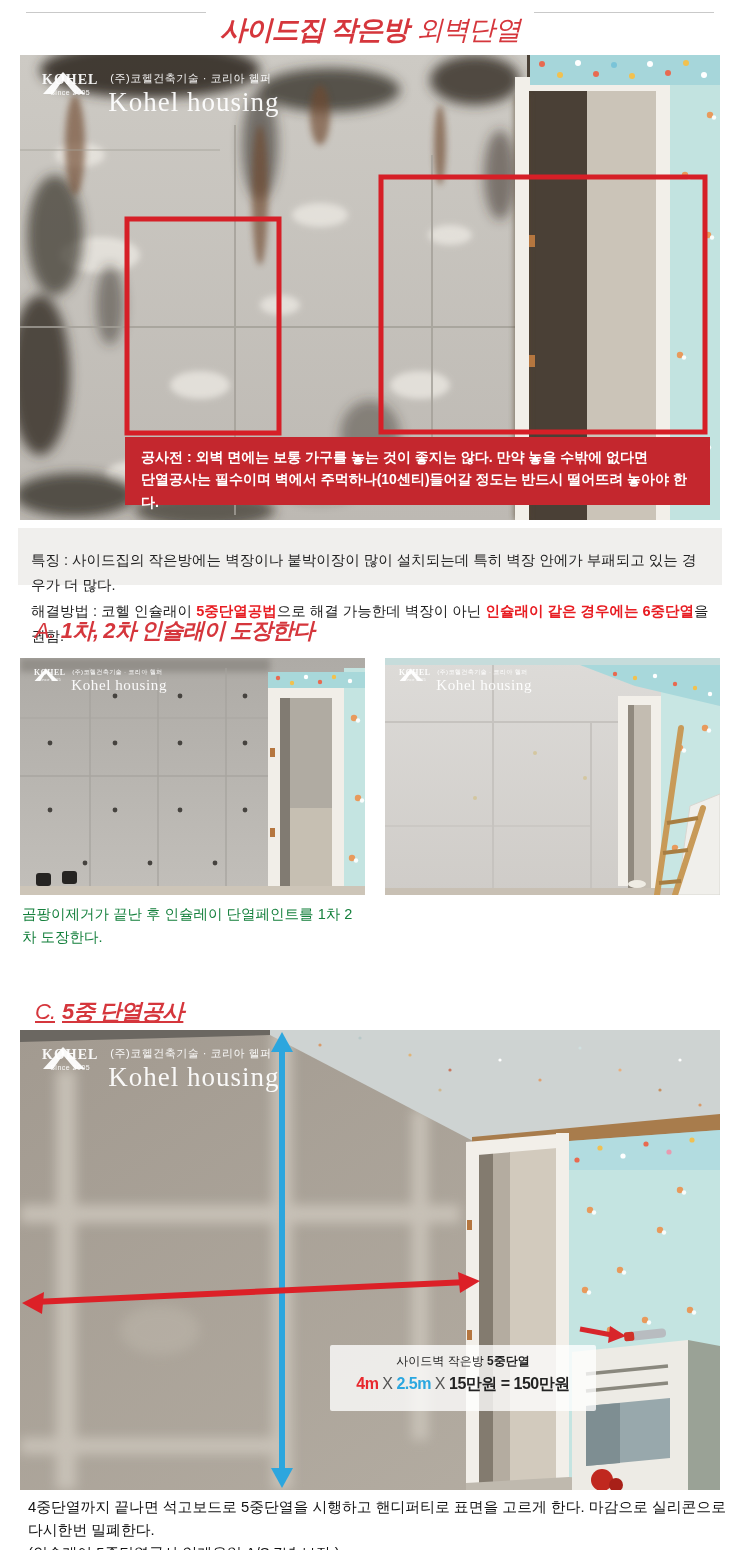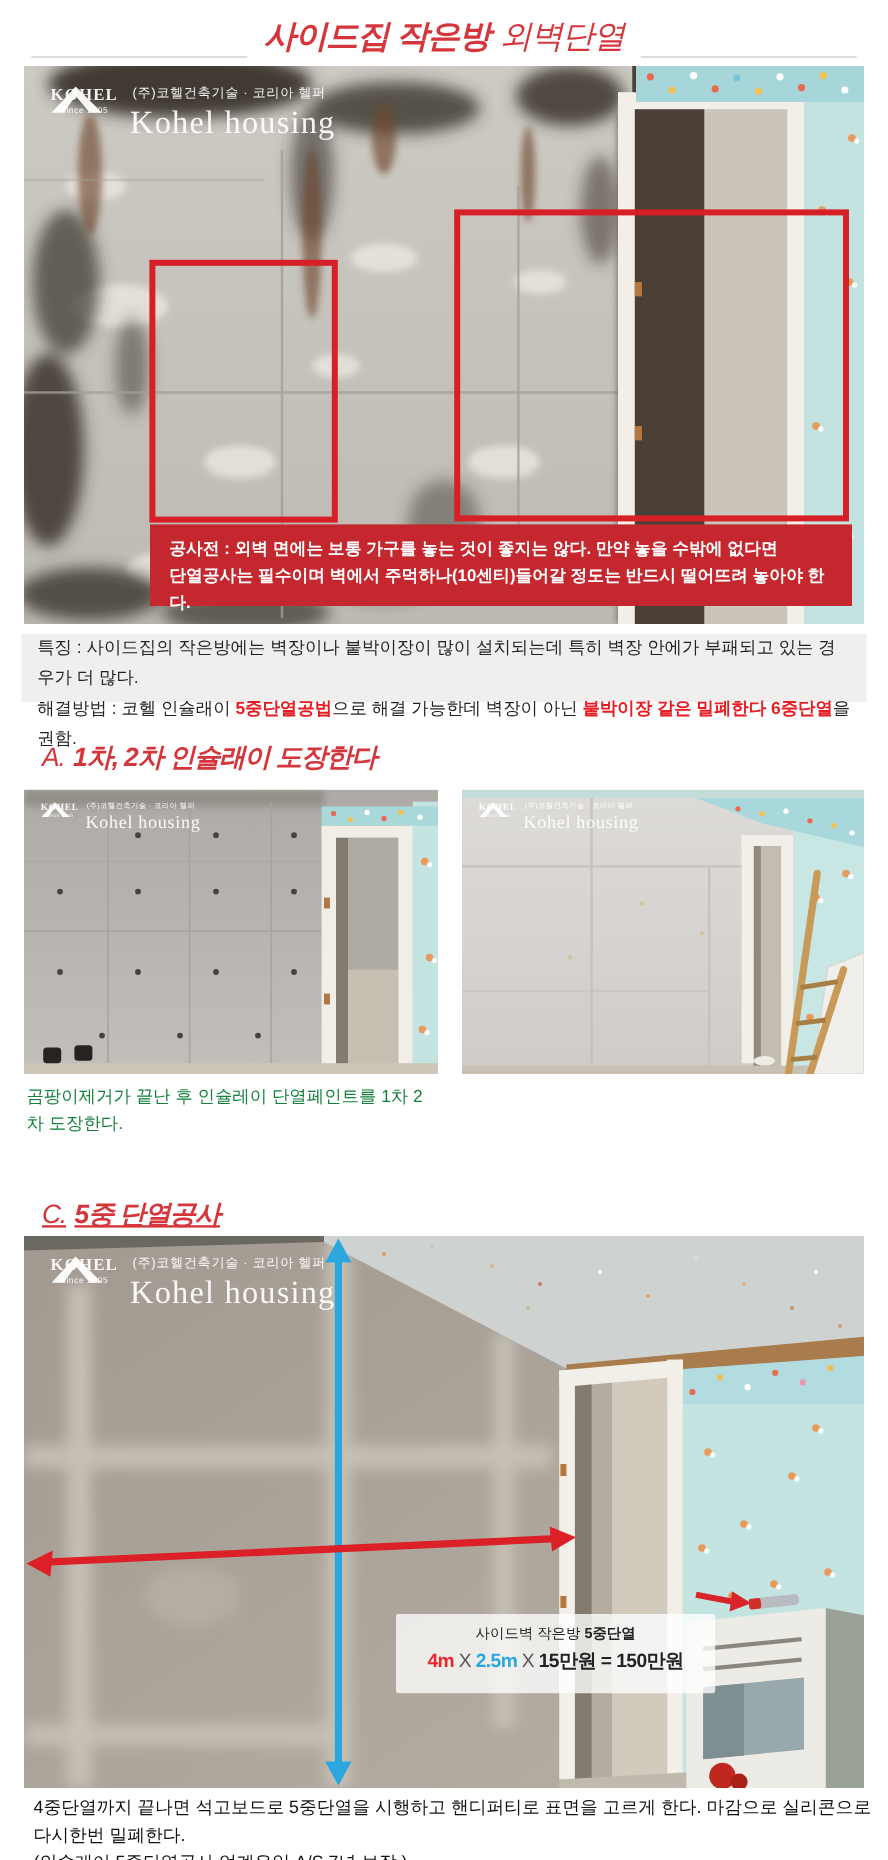--- a/index.html
+++ b/index.html
@@ -7,7 +7,7 @@
         font-family:"Liberation Sans","DejaVu Sans",sans-serif;color:#222;}
 
   
-  .title-bar{position:absolute;top:12px;left:0;width:740px;display:flex;align-items:flex-end;padding:0 26px;box-sizing:border-box;}
+  .title-bar{position:absolute;top:12px;left:0;width:740px;display:flex;align-items:flex-start;padding:0 26px;box-sizing:border-box;}
   .title-rule{flex:1;height:1px;background:#c9c9c9;}
   .title-text{white-space:nowrap;padding:0 14px;font-size:27px;font-style:italic;color:#d5363c;letter-spacing:-1px;}
   .title-text .t-main{font-weight:800;}

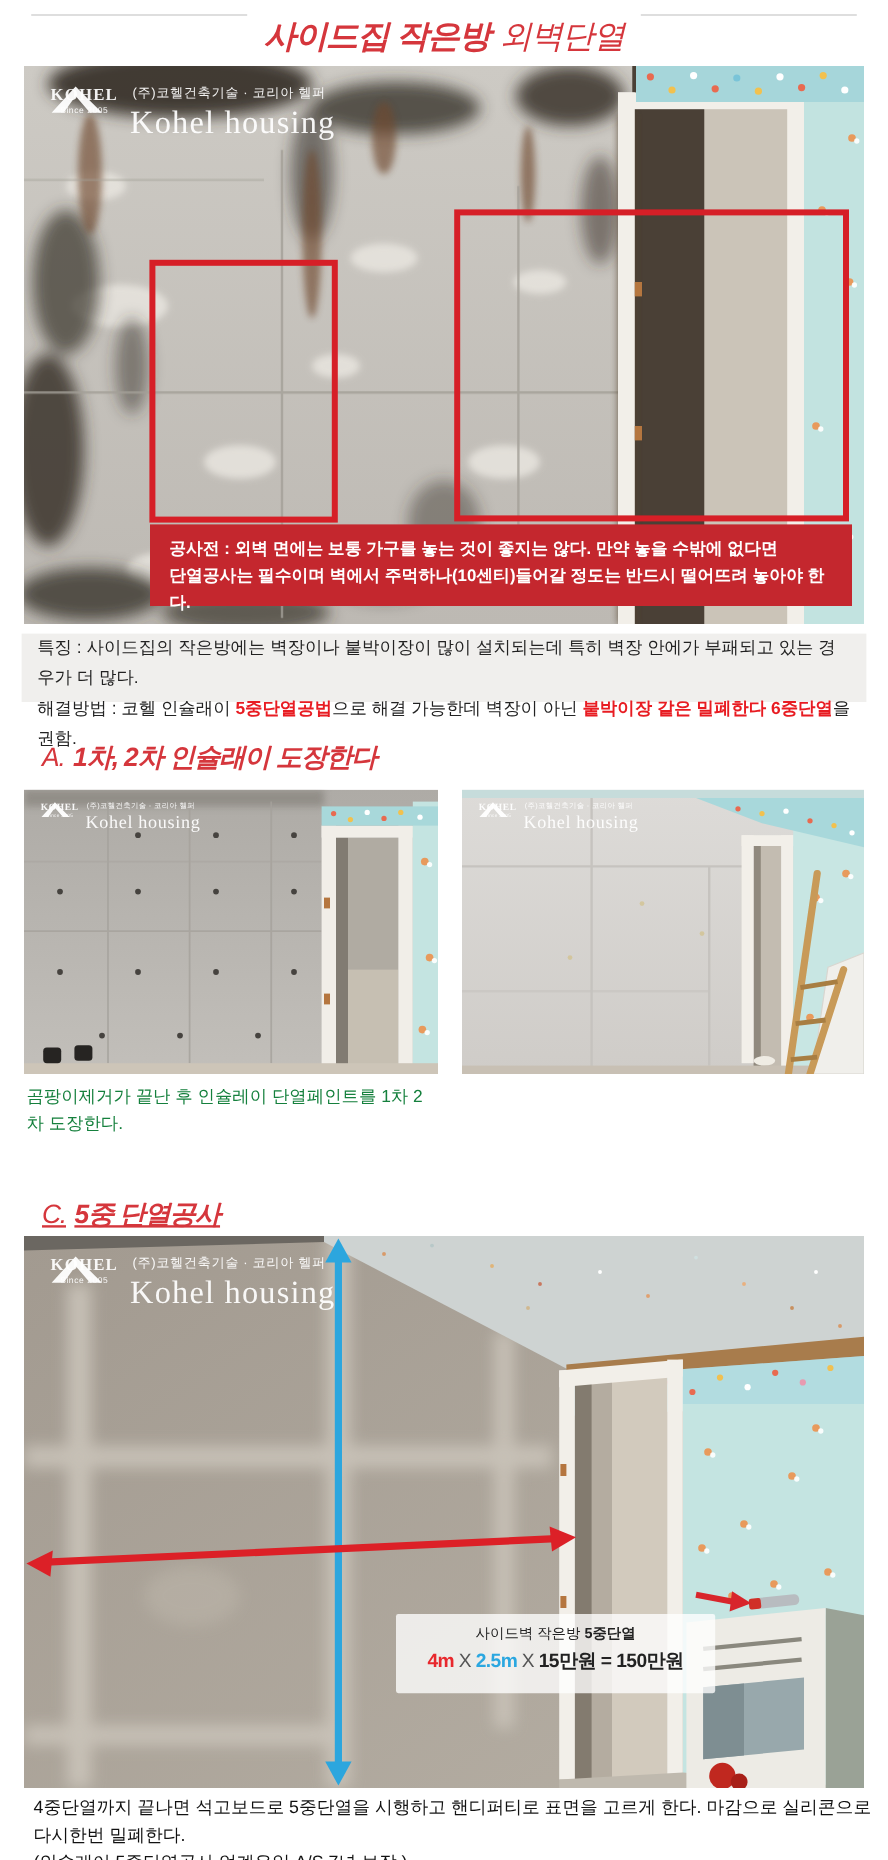--- a/index.html
+++ b/index.html
@@ -33,7 +33,7 @@
 
   
   .info-box{position:absolute;top:528px;left:18px;width:704px;height:57px;box-sizing:border-box;
-            background:#f0efed;padding:0 13px;font-size:14.5px;line-height:1.75;color:#222;}
+            background:#f0efed;padding:20px 13px;font-size:14.5px;line-height:1.75;color:#222;}
   .red-strong{color:#e81c22;font-weight:700;}
 
   

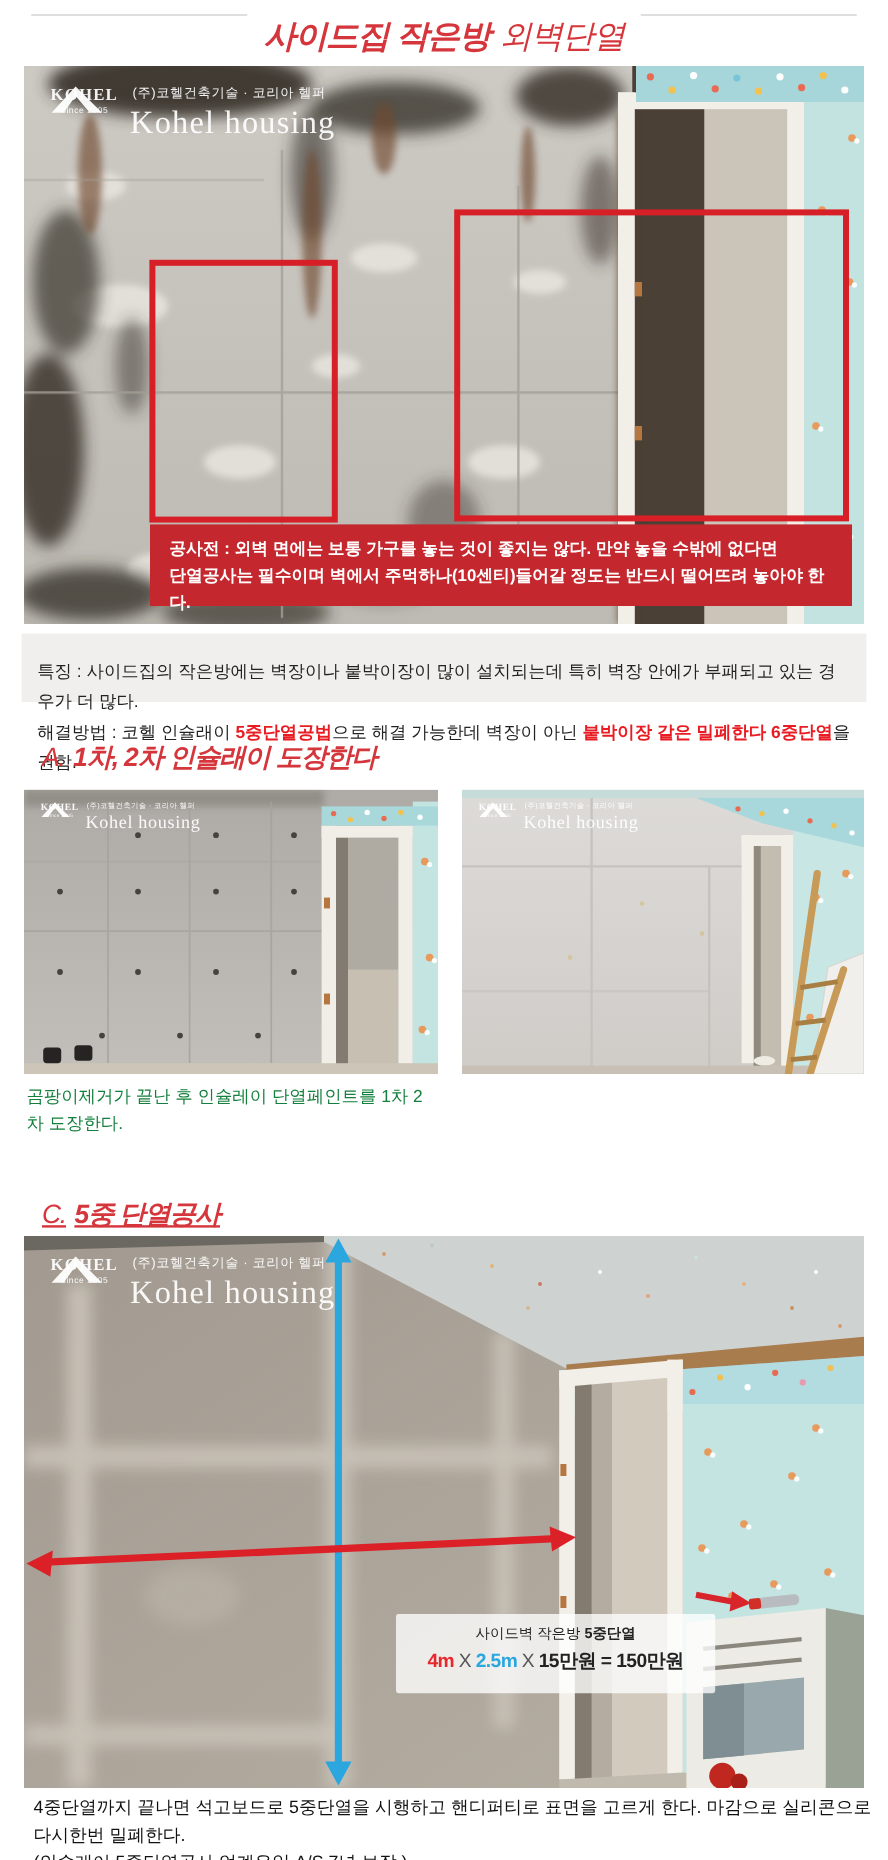--- a/index.html
+++ b/index.html
@@ -182,7 +182,7 @@
 
   <div class="info-box">
     <span>특징 : 사이드집의 작은방에는 벽장이나 붙박이장이 많이 설치되는데  특히 벽장 안에가 부패되고 있는 경우가 더 많다.</span><br>
-    <span>해결방법 : 코헬 인슐래이 </span><span class="red-strong">5중단열공법</span><span>으로 해결 가능한데 벽장이 아닌 </span><span class="red-strong">붙박이장 같은 밀폐한다 6중단열</span><span>을 권함.</span>
+    <span>해결방법 : 코헬 인슐래이 </span><span class="red-strong">5중단열공법</span><span>으로 해결 가능한데 벽장이 아닌 </span><span class="red-strong">인슐래이 같은 경우에는 6중단열</span><span>을 권함.</span>
   </div>
 
   <div class="sec-header" style="left:35px;top:616px;">

